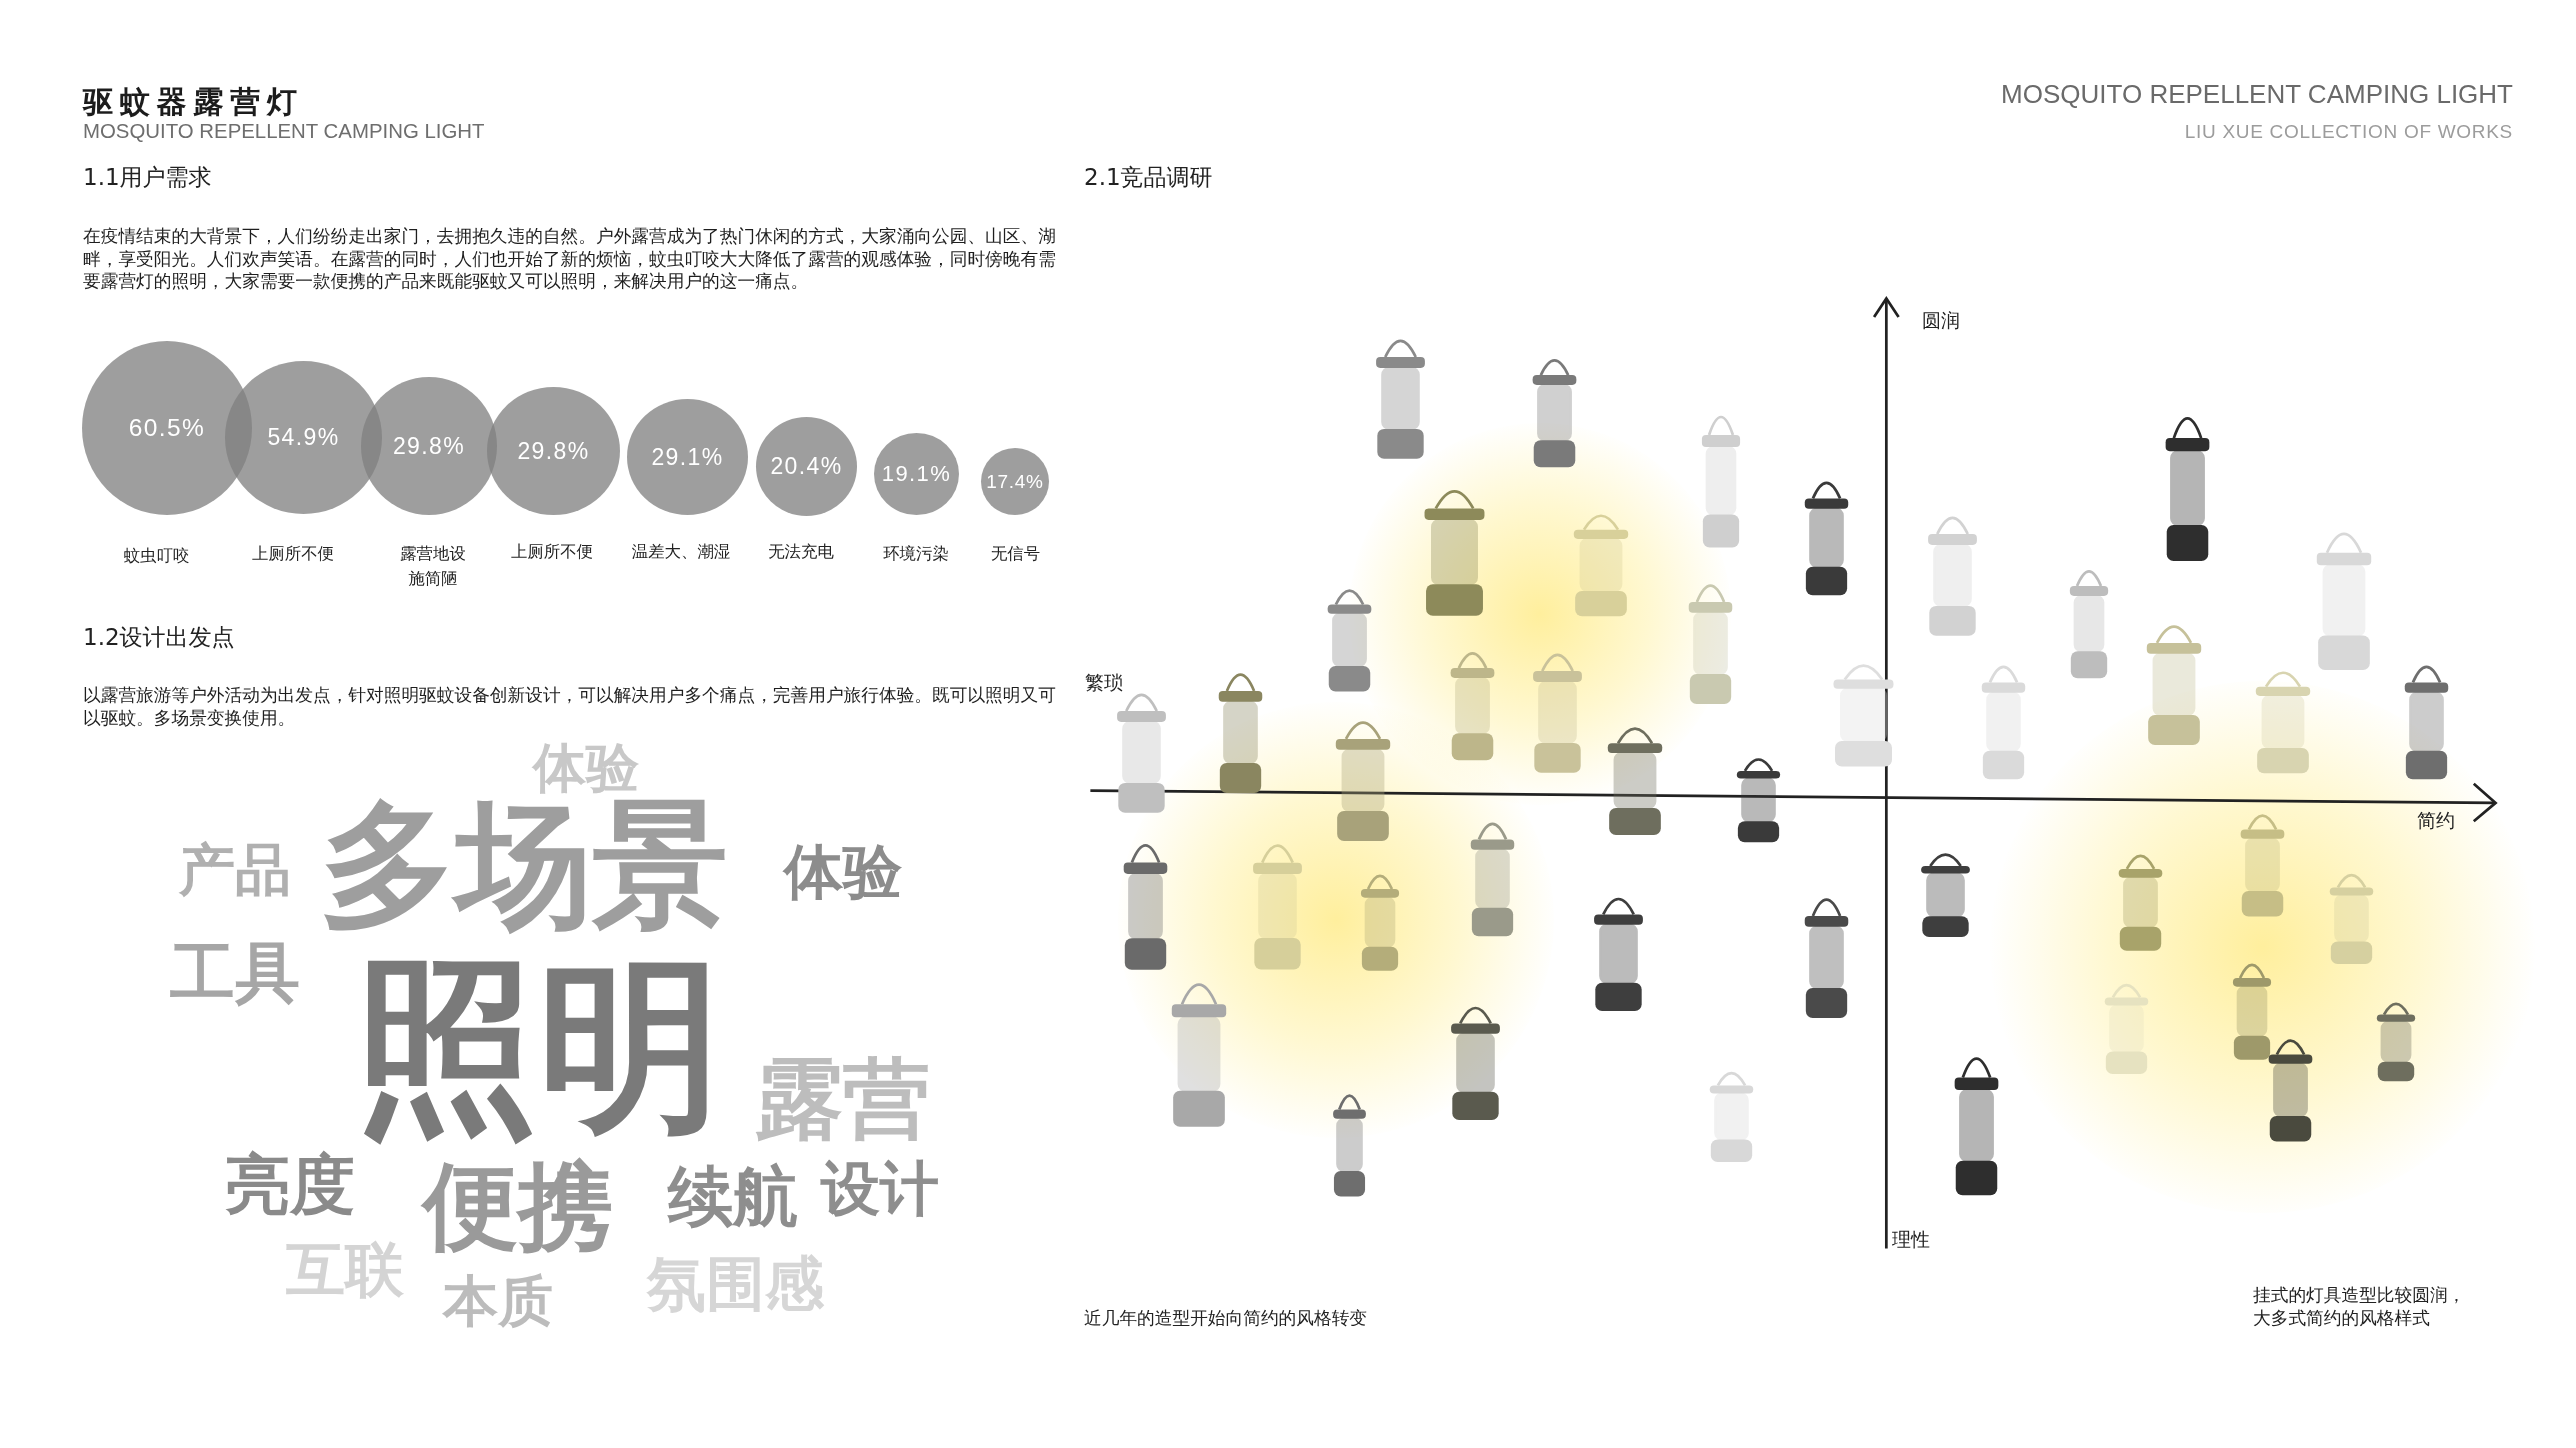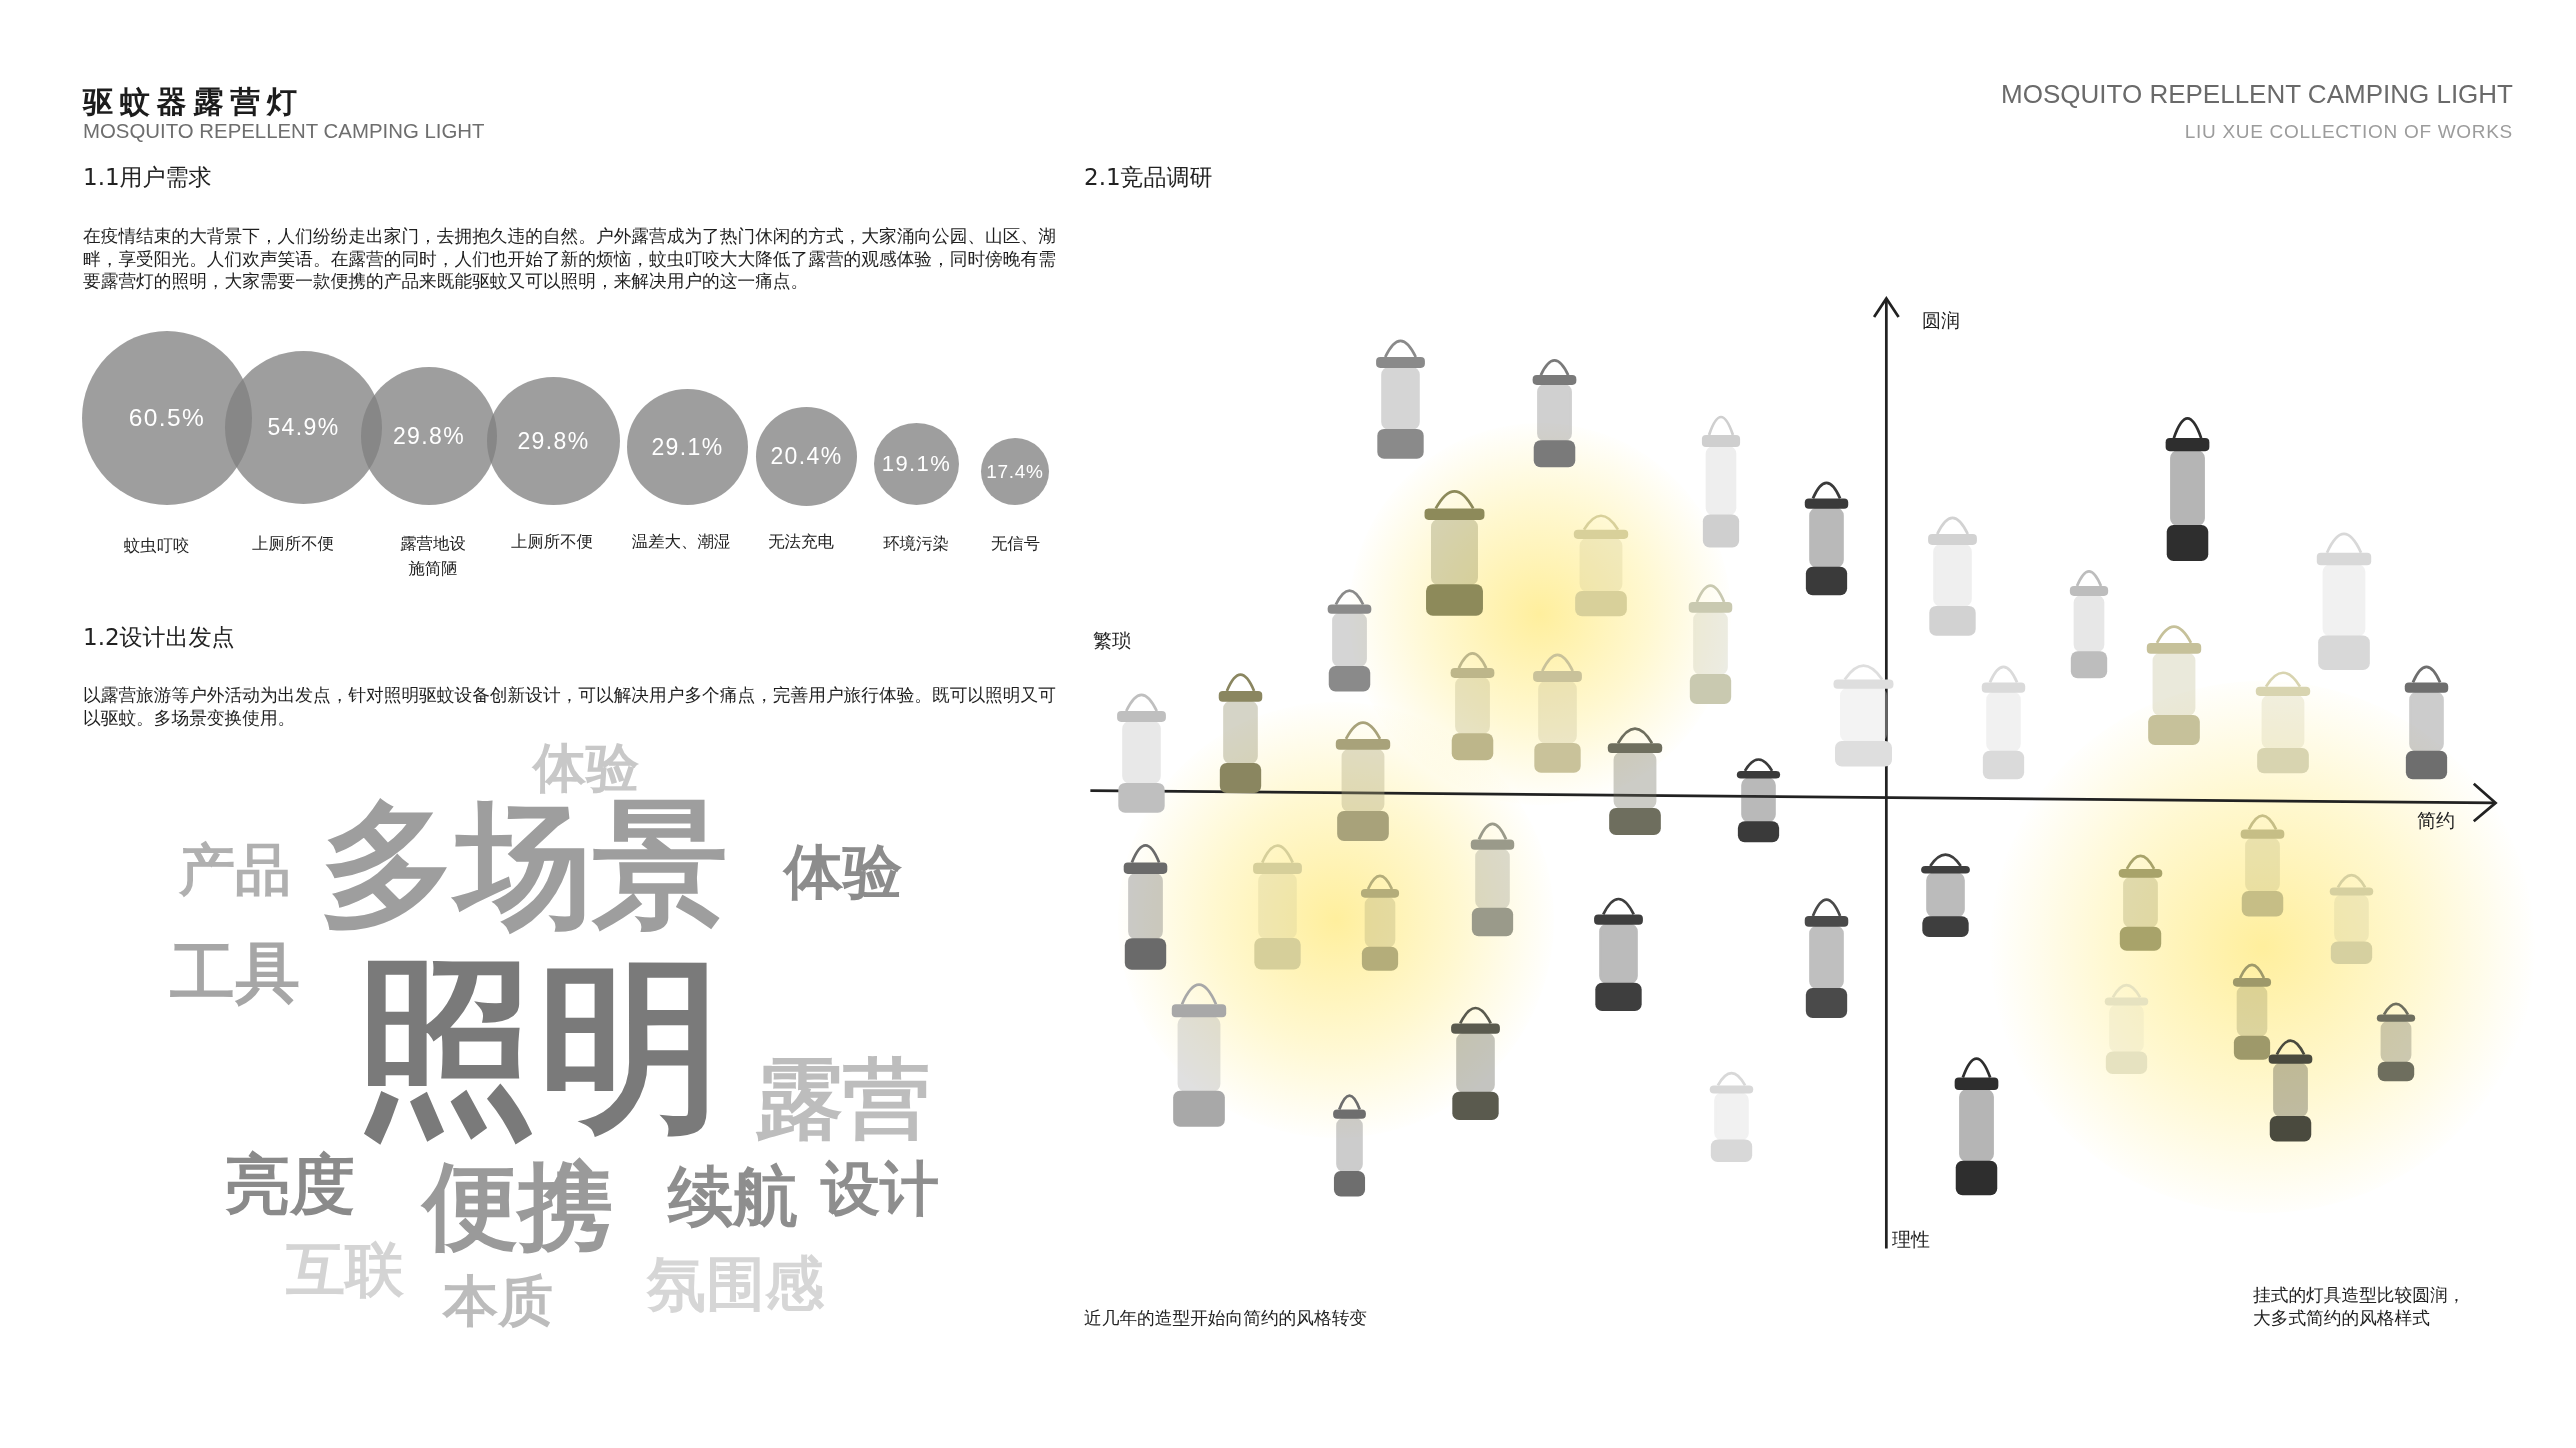--- a/index.html
+++ b/index.html
@@ -39,7 +39,7 @@
 <div class="abs section-h" style="left:83px; top:162px;">1.1用户需求</div>
 <div class="abs para" style="left:83px; top:225px;">在疫情结束的大背景下，人们纷纷走出家门，去拥抱久违的自然。户外露营成为了热门休闲的方式，大家涌向公园、山区、湖畔，享受阳光。人们欢声笑语。在露营的同时，人们也开始了新的烦恼，蚊虫叮咬大大降低了露营的观感体验，同时傍晚有需要露营灯的照明，大家需要一款便携的产品来既能驱蚊又可以照明，来解决用户的这一痛点。</div>
 
-<div class="abs" style="left:0; top:0; width:1090px; height:613px; pointer-events:none;">
+<div class="abs" style="left:0; top:10px; width:1090px; height:613px; pointer-events:none;">
   <div class="bubble" style="left:82px; top:331px; width:170px; height:174px; font-size:24.5px;">
       <span>60.5%</span>
     </div>

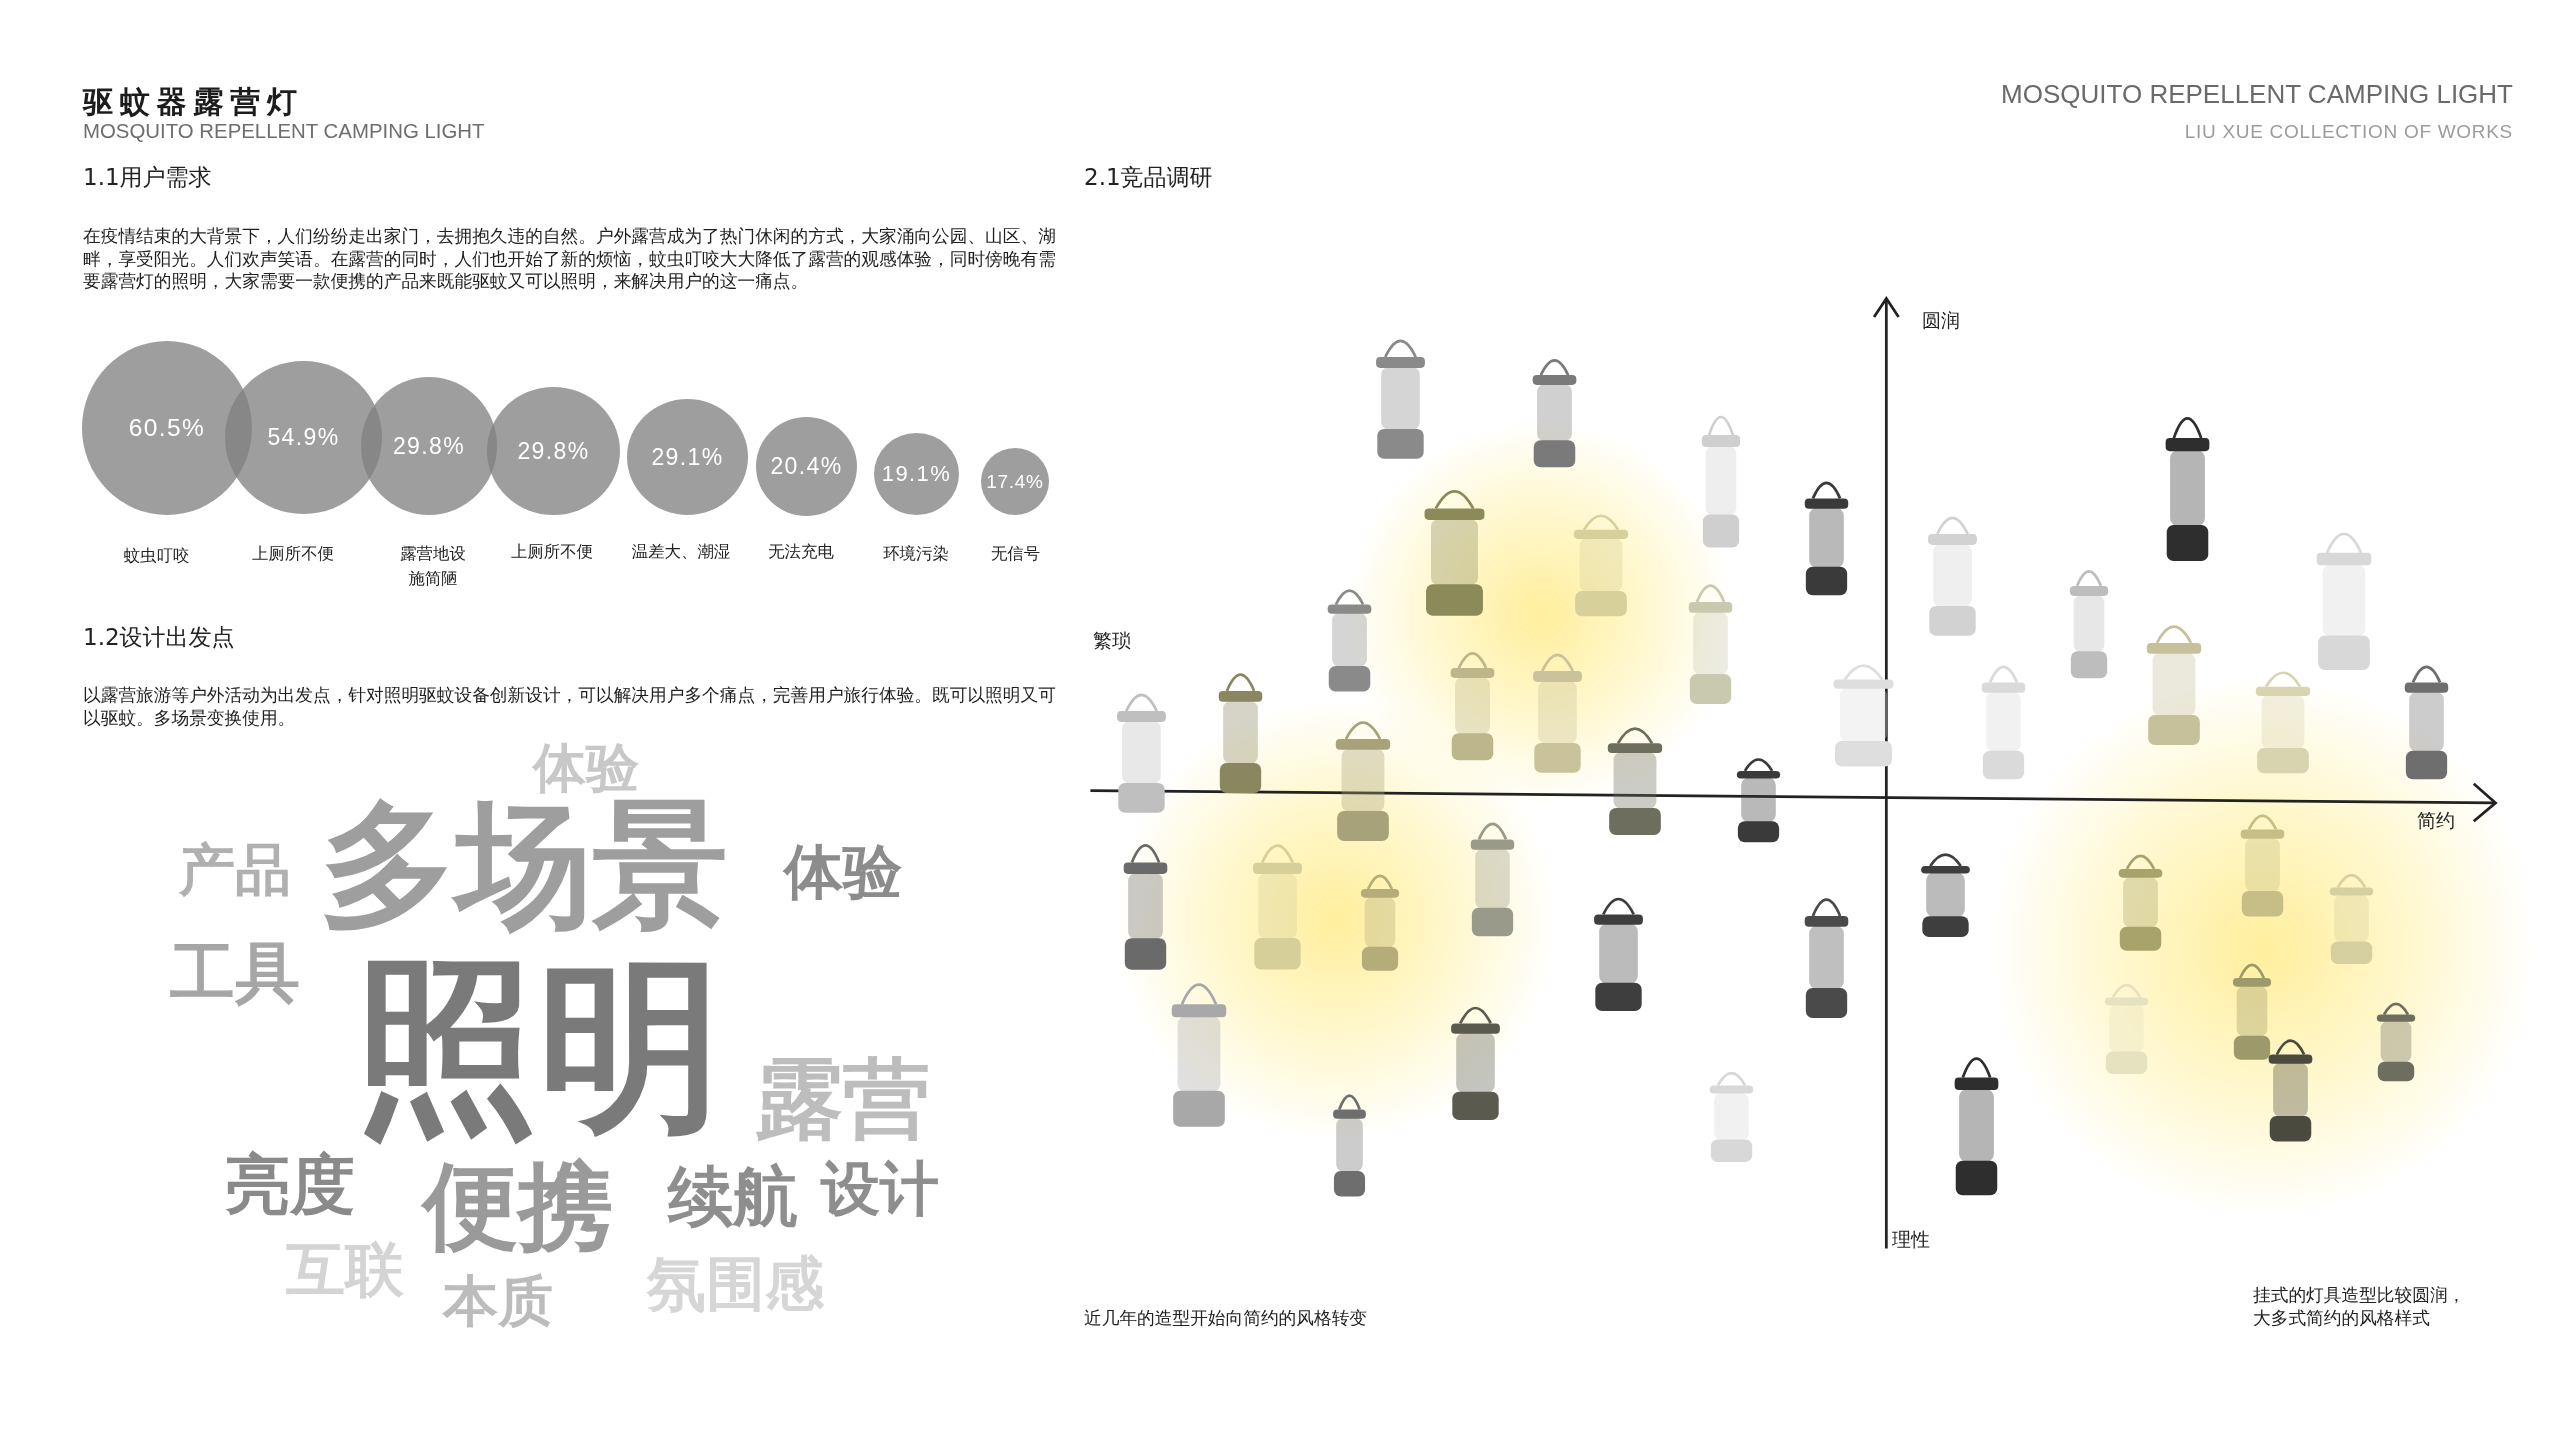--- a/index.html
+++ b/index.html
@@ -112,7 +112,7 @@
 
   <div class="axis-label" style="left:1922px; top:308px;">圆润</div>
   <div class="axis-label" style="left:1892px; top:1227px;">理性</div>
-  <div class="axis-label" style="left:1085px; top:628px;margin-left:8px;">繁琐</div>
+  <div class="axis-label" style="left:1085px; top:670px;">繁琐</div>
   <div class="axis-label" style="left:2417px; top:808px;">简约</div>
 
   <div id="lantern-layer">

